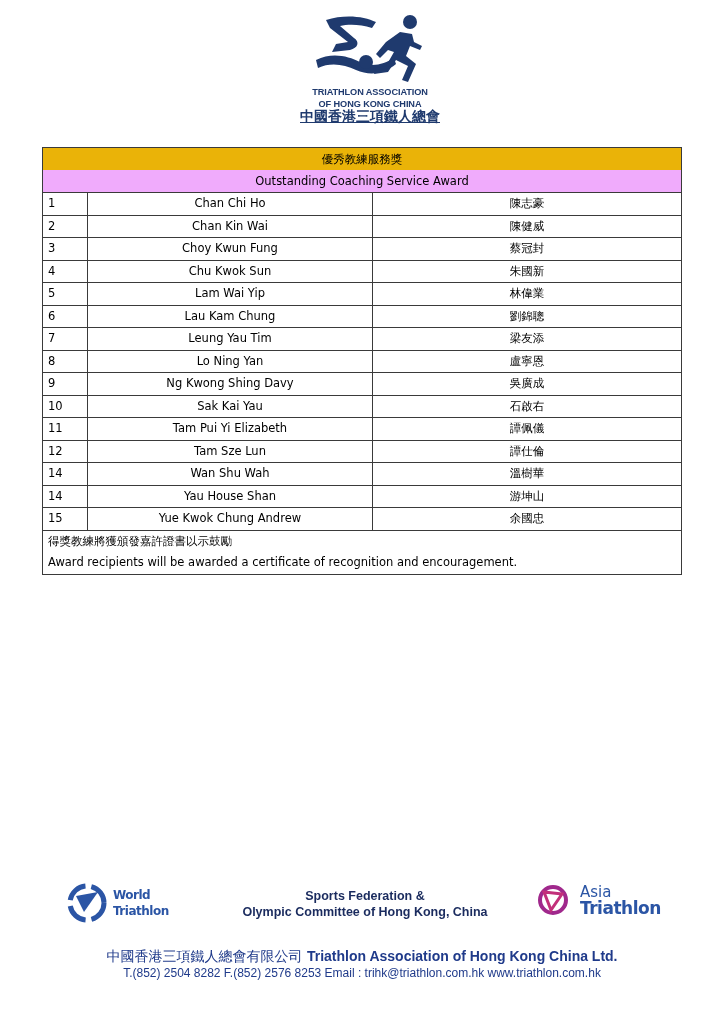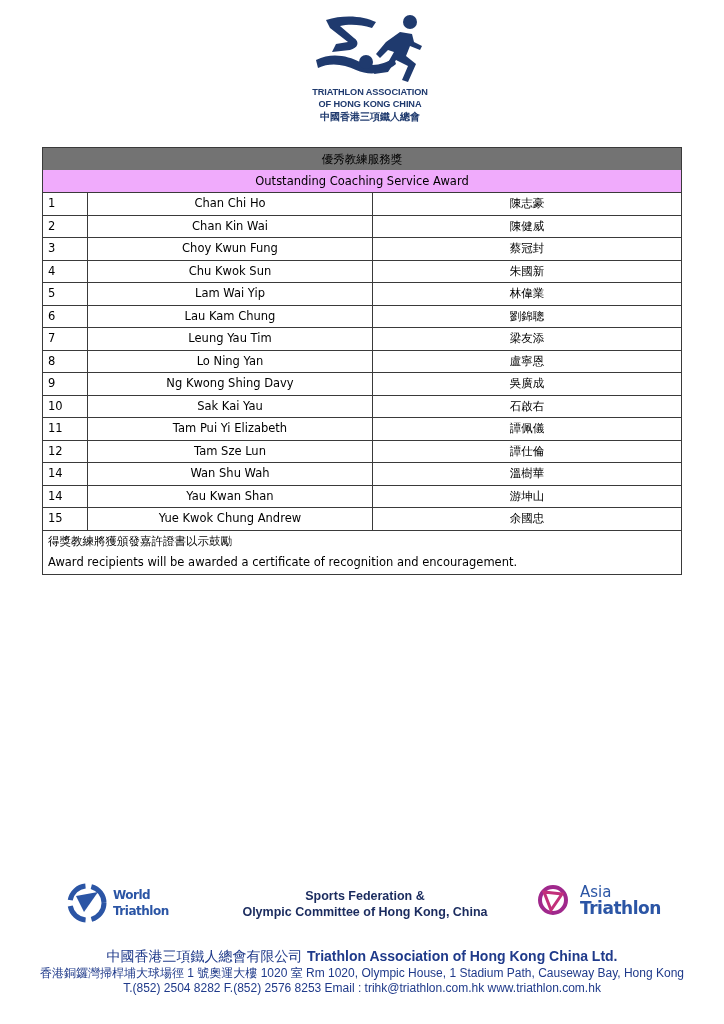--- a/index.html
+++ b/index.html
@@ -8,7 +8,7 @@
   .logo-wrap { position: absolute; left: 300px; top: 12px; width: 140px; text-align: center; }
   .logo-mark { display: block; margin: 0 auto; }
   .org-en { font-family: "Liberation Sans", sans-serif; font-weight: bold; font-size: 9.2px; color: #1f3a6e; line-height: 12px; letter-spacing: -0.1px; }
-  .org-zh { font-family: "DejaVu Sans", sans-serif; font-size: 10px; color: #1f3a6e; line-height: 13px; font-weight: bold; }
+  .org-zh { font-family: "DejaVu Sans", sans-serif; font-size: 14px; color: #1f3a6e; line-height: 13px; font-weight: bold; text-decoration: underline; }
 
   table.award { position: absolute; left: 42px; top: 147px; width: 640px; border-collapse: collapse; font-family: "DejaVu Sans", sans-serif; font-size: 11.5px; }
   table.award td { border: 1px solid #3a3a3a; padding: 0 5px; height: 21.5px; line-height: 21px; }

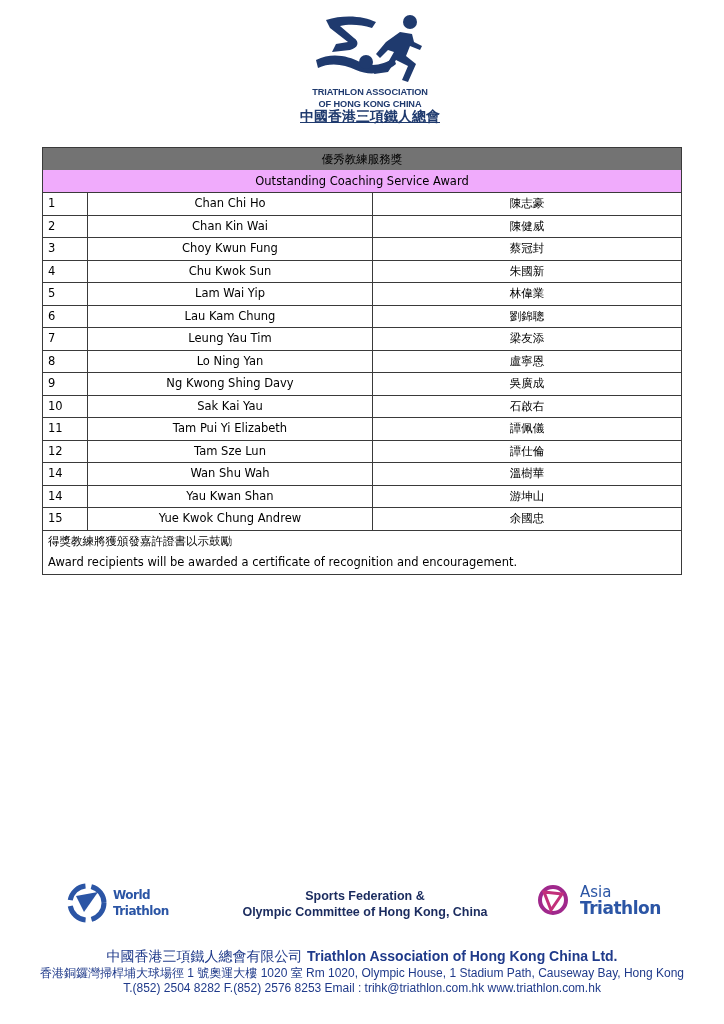--- a/index.html
+++ b/index.html
@@ -12,7 +12,7 @@
 
   table.award { position: absolute; left: 42px; top: 147px; width: 640px; border-collapse: collapse; font-family: "DejaVu Sans", sans-serif; font-size: 11.5px; }
   table.award td { border: 1px solid #3a3a3a; padding: 0 5px; height: 21.5px; line-height: 21px; }
-  table.award tr.head td { background: #737373; text-align: center; border-bottom: none; border-top: 1px solid #3a3a3a; }
+  table.award tr.head td { background: #eab308; text-align: center; border-bottom: none; border-top: 1px solid #3a3a3a; }
   table.award tr.head2 td { background: #f0abfc; text-align: center; border-top: none; }
   table.award tr.head td, table.award tr.head2 td { height: 22px; }
   td.num { width: 34px; text-align: left; }

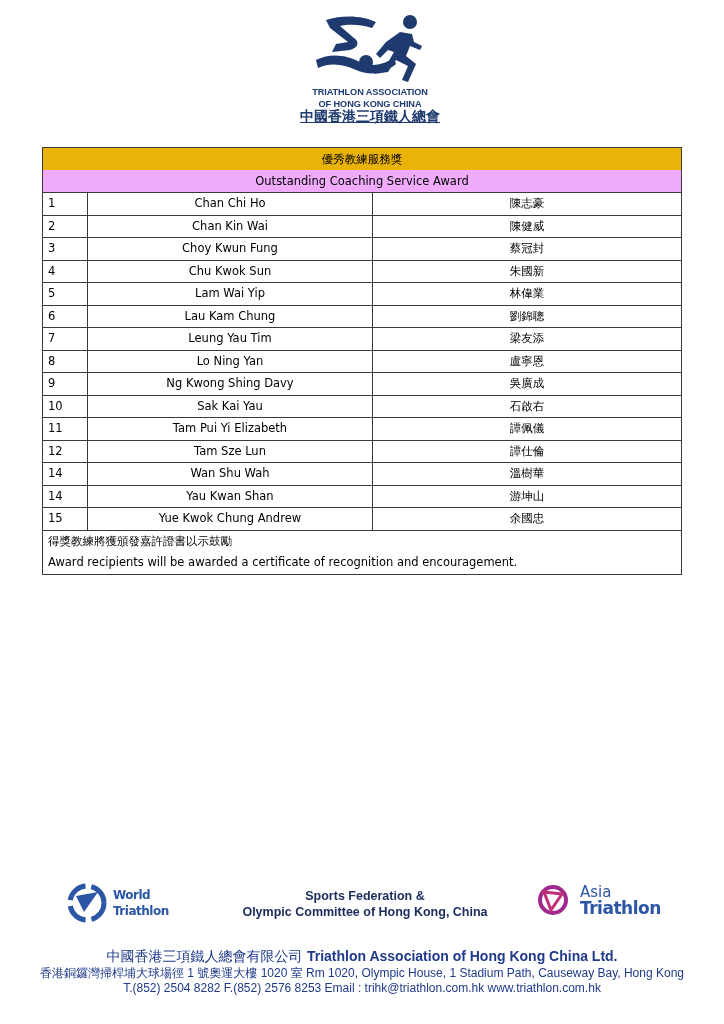--- a/index.html
+++ b/index.html
@@ -130,7 +130,7 @@
       </tr>
   <tr>
         <td class="num">14</td>
-        <td class="en">Yau Kwan Shan</td>
+        <td class="en">Yau House Shan</td>
         <td class="zh">游坤山</td>
       </tr>
   <tr>

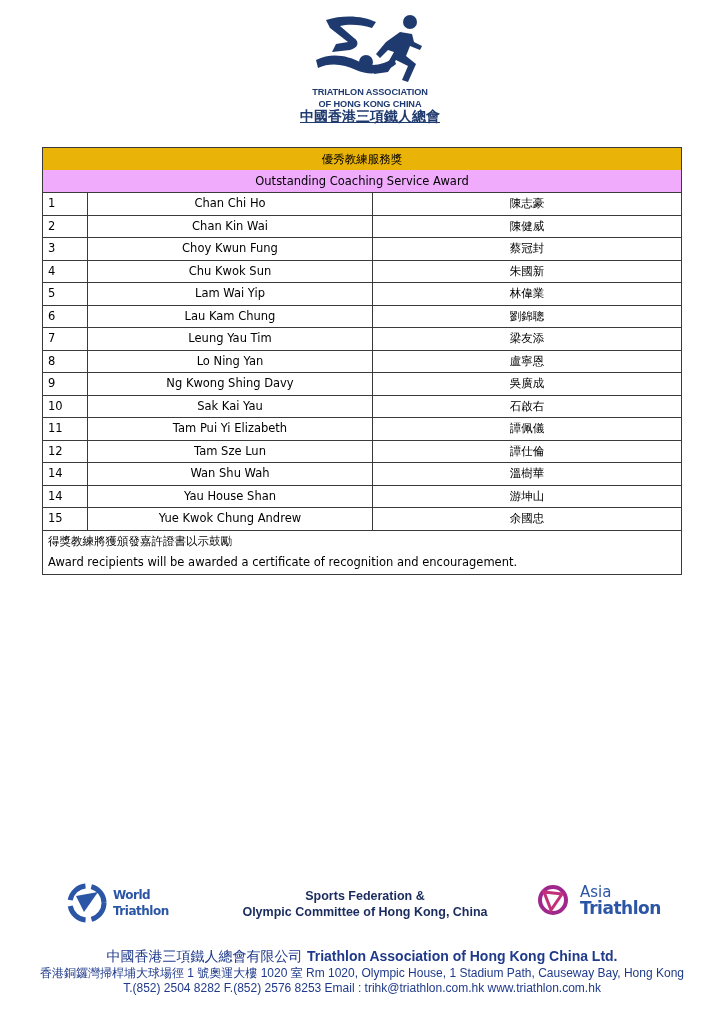--- a/index.html
+++ b/index.html
@@ -179,7 +179,6 @@
     <span>中國香港三項鐵人總會有限公司</span>
     <b>Triathlon Association of Hong Kong China Ltd.</b>
   </div>
-  <div class="line2">香港銅鑼灣掃桿埔大球場徑 1 號奧運大樓 1020 室 Rm 1020, Olympic House, 1 Stadium Path, Causeway Bay, Hong Kong</div>
   <div class="line3">T.(852) 2504 8282 F.(852) 2576 8253 Email : trihk@triathlon.com.hk www.triathlon.com.hk</div>
 </div>
 

